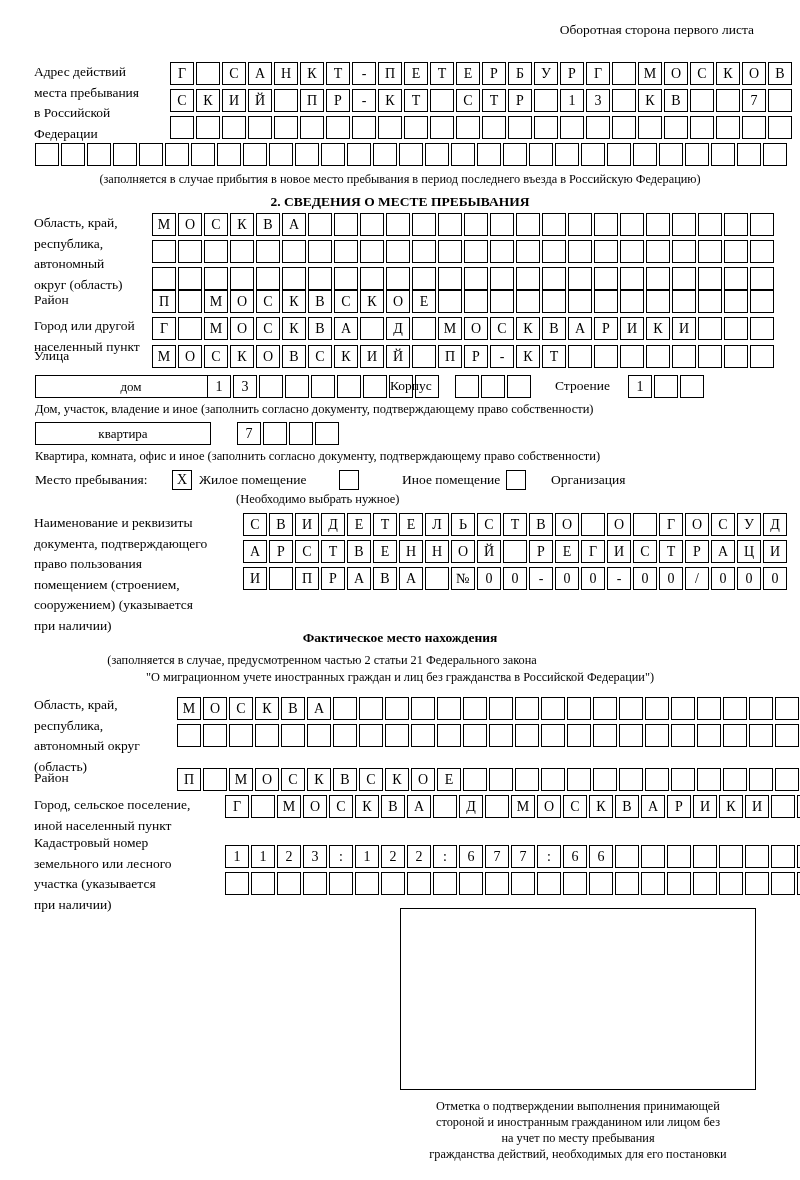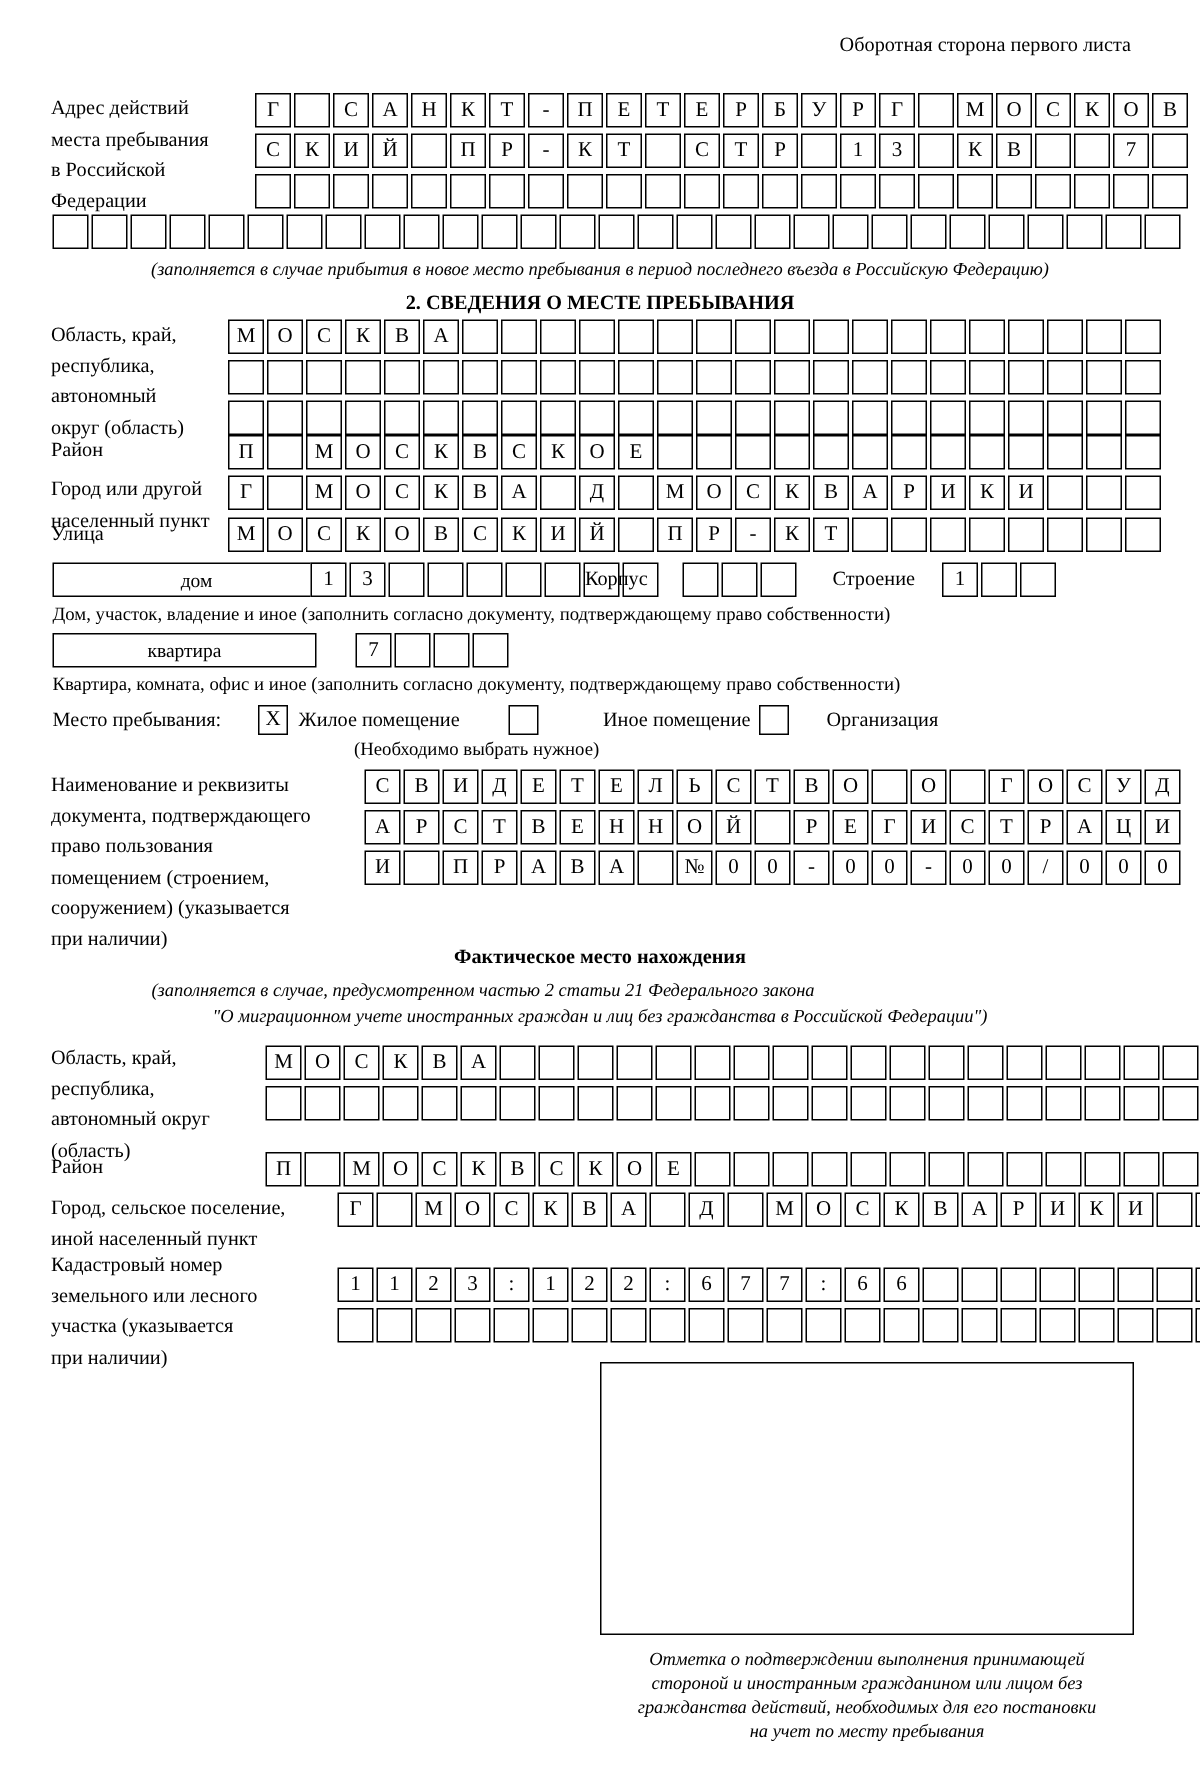--- a/index.html
+++ b/index.html
@@ -66,7 +66,6 @@
     font-size: 12.3px;
     line-height: 16px;
     text-align: center;
-    font-style: italic;
   }
   .sect-title {
     position: absolute;

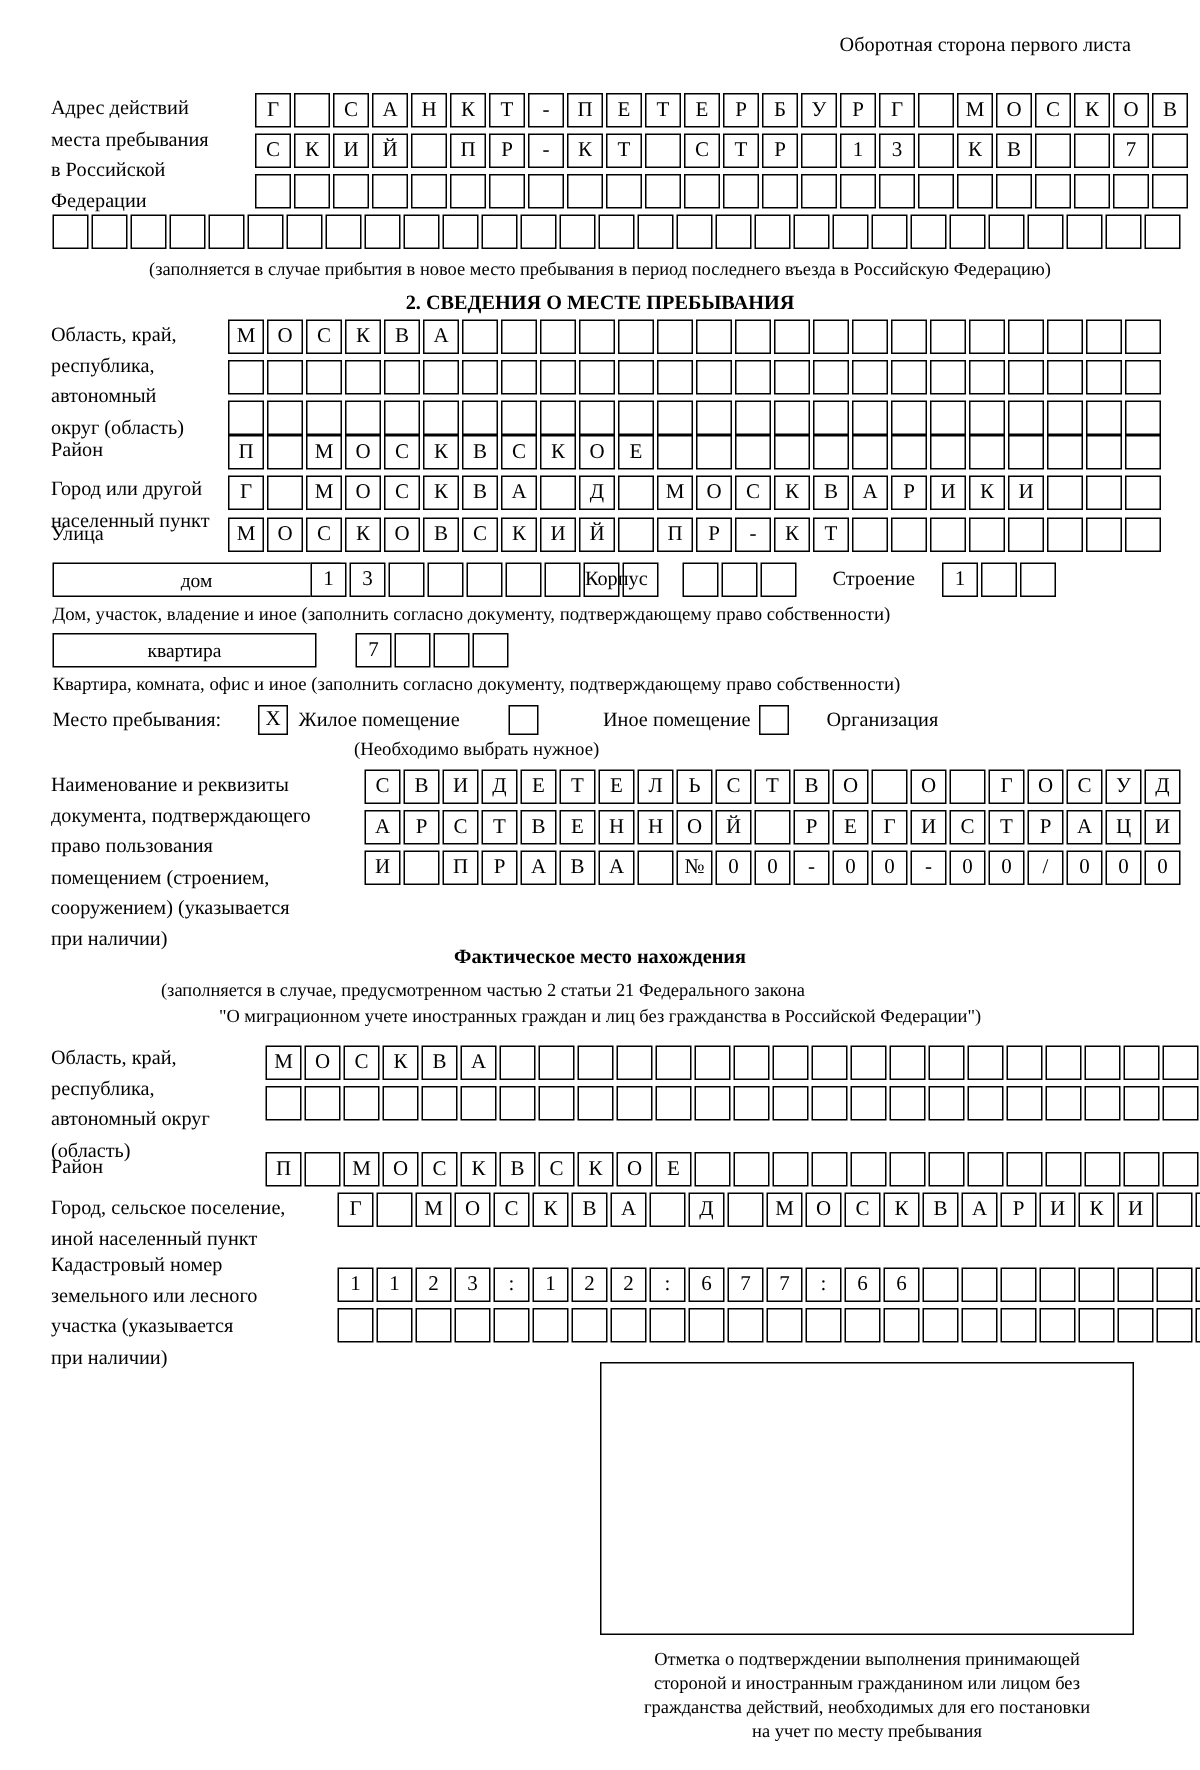--- a/index.html
+++ b/index.html
@@ -700,8 +700,8 @@
   <div class="note" style="left:396px; top:1098px; width:364px;">
     <div>Отметка о подтверждении выполнения принимающей</div>
     <div>стороной и иностранным гражданином или лицом без</div>
+    <div>на учет по месту пребывания</div>
     <div>гражданства действий, необходимых для его постановки</div>
-    <div>на учет по месту пребывания</div>
   </div>
 
 </div>

